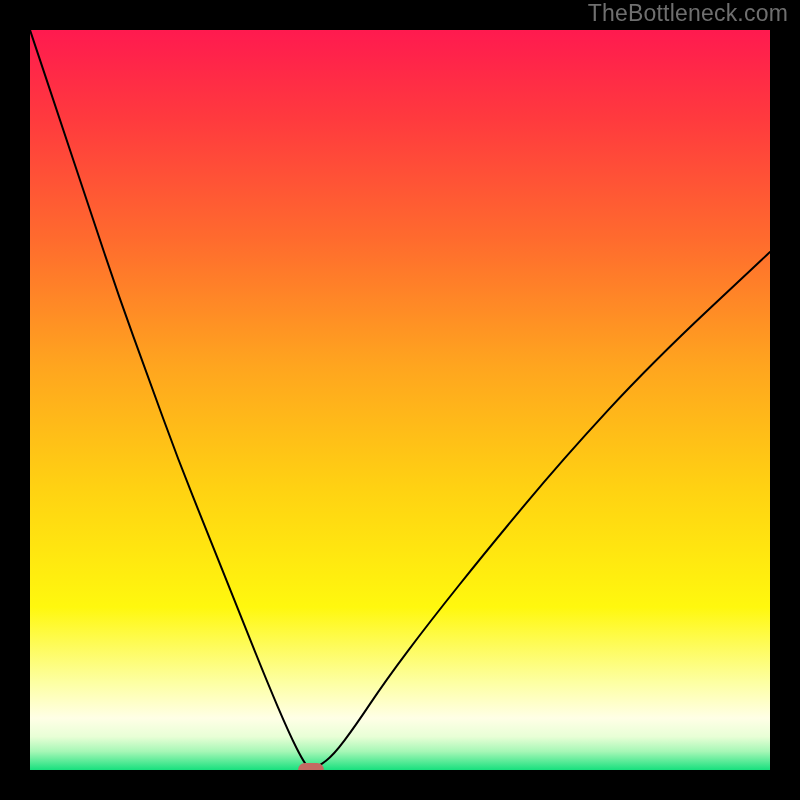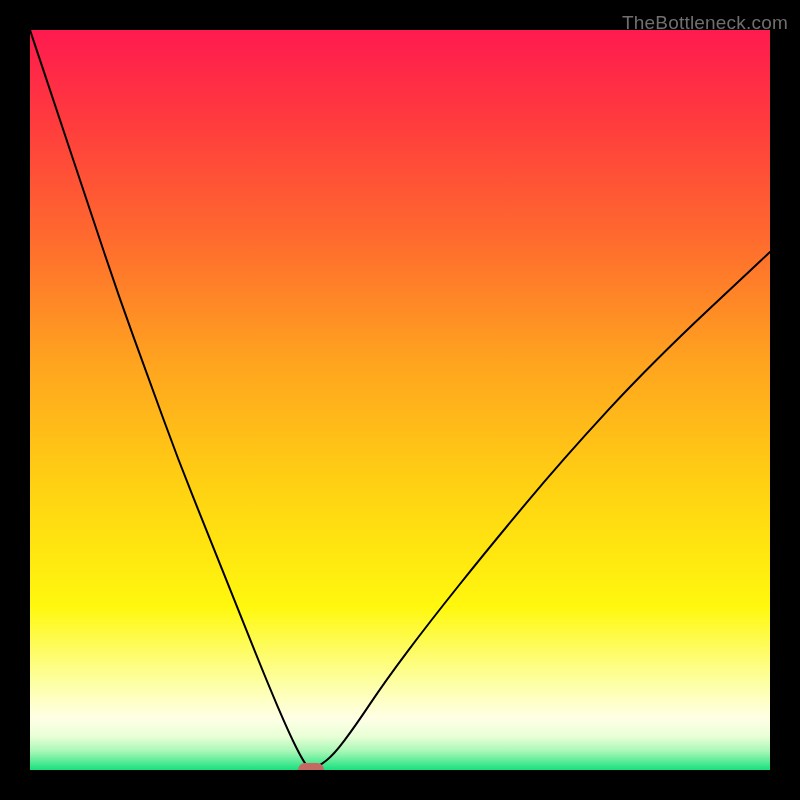--- a/index.html
+++ b/index.html
@@ -44,9 +44,9 @@
   }
   .watermark {
     position: absolute;
-    top: 12px;
+    top: 0;
     right: 12px;
-    font-size: 19px;
+    font-size: 23px;
     font-weight: 500;
     letter-spacing: 0.2px;
   }

